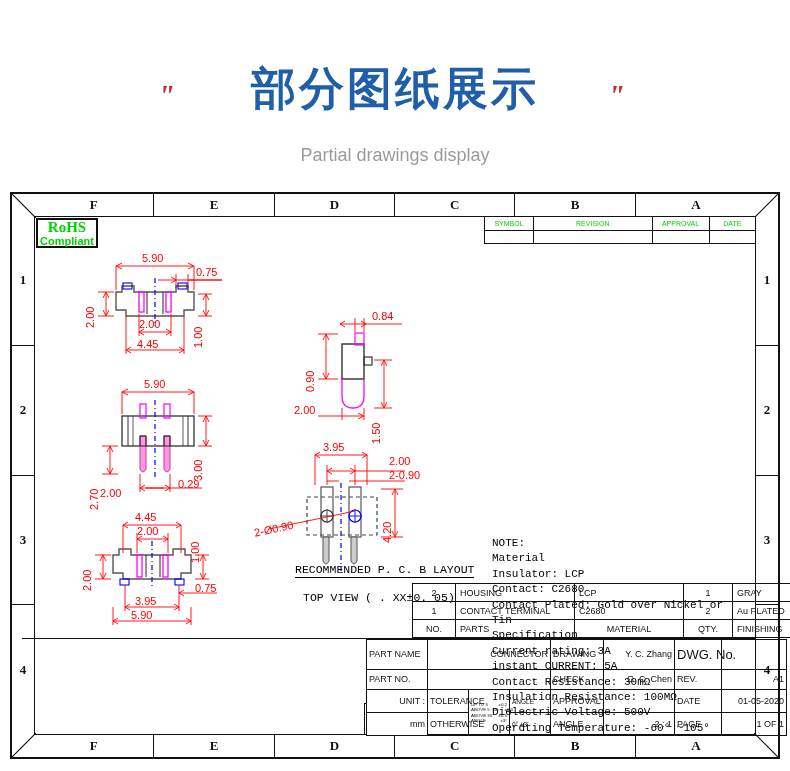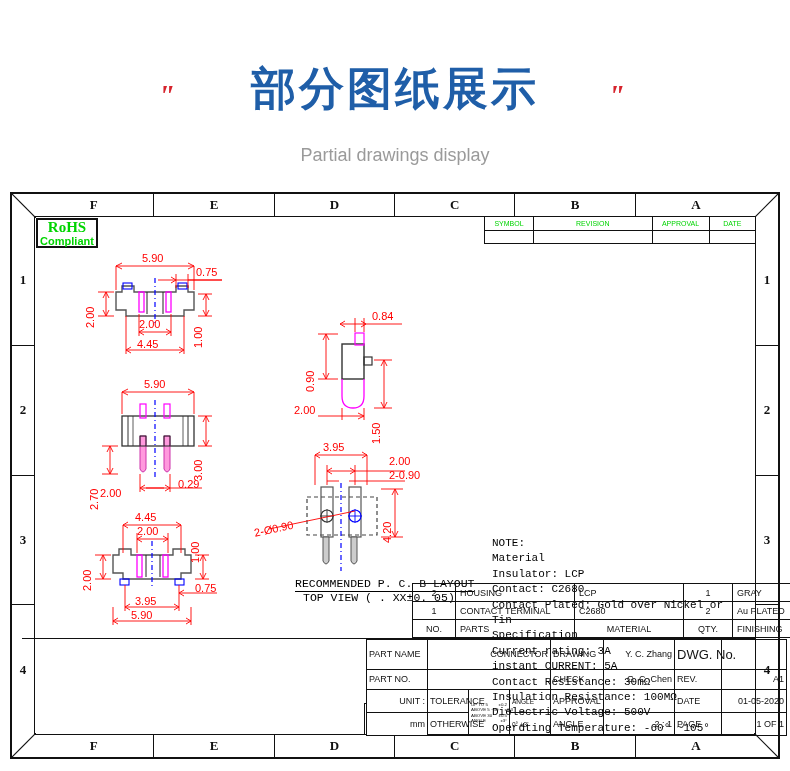--- a/index.html
+++ b/index.html
@@ -506,7 +506,7 @@
     <div class="dimtxt" style="left:134px;top:20px;">2-0.90</div>
     <div class="dimtxt vert" style="left:138px;top:82px;">4.20</div>
     <div class="dimtxt" style="left:-2px;top:78px;transform:rotate(-12deg);transform-origin:left top;">2-Ø0.90</div>
-    <div class="caption cap-u" style="left:40px;top:128px;">RECOMMENDED  P. C. B  LAYOUT</div>
+    <div class="caption cap-u" style="left:40px;top:114px;">RECOMMENDED  P. C. B  LAYOUT</div>
     <div class="caption" style="left:48px;top:142px;">TOP  VIEW  ( . XX±0. 05)</div>
   </div>
 

